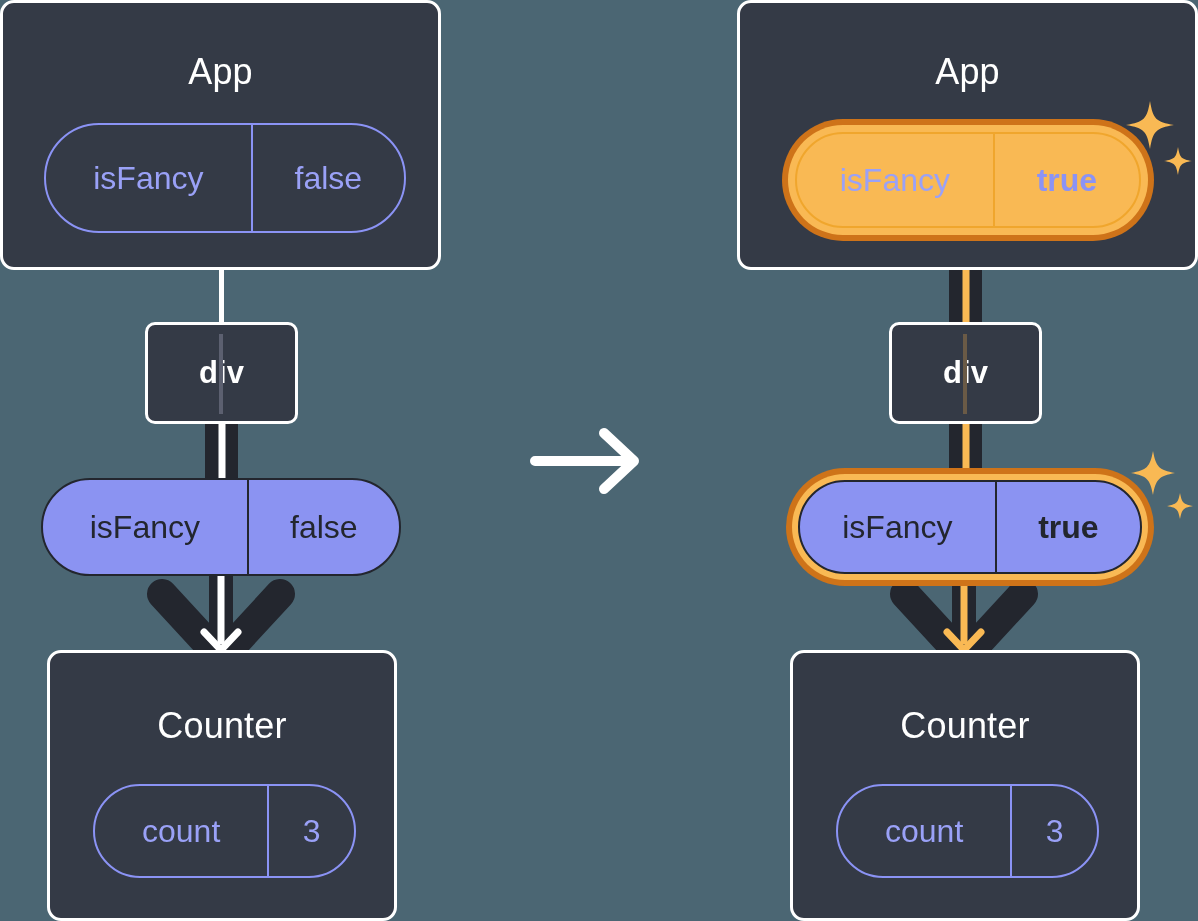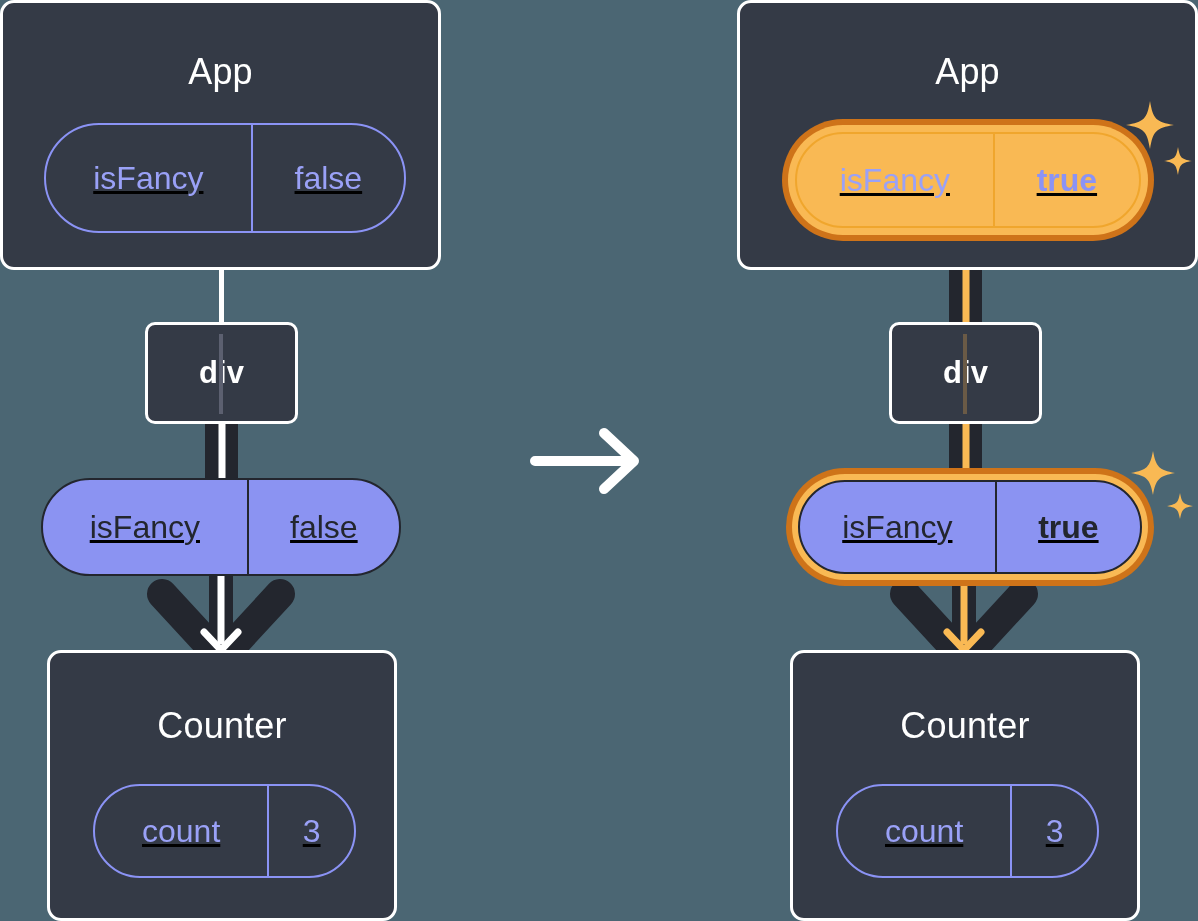--- a/index.html
+++ b/index.html
@@ -64,7 +64,6 @@
     border-radius: 999px;
     overflow: hidden;
     z-index: 10;
-    text-decoration: underline;
   }
   .pill .cellL, .pill .cellR {
     display: flex;

